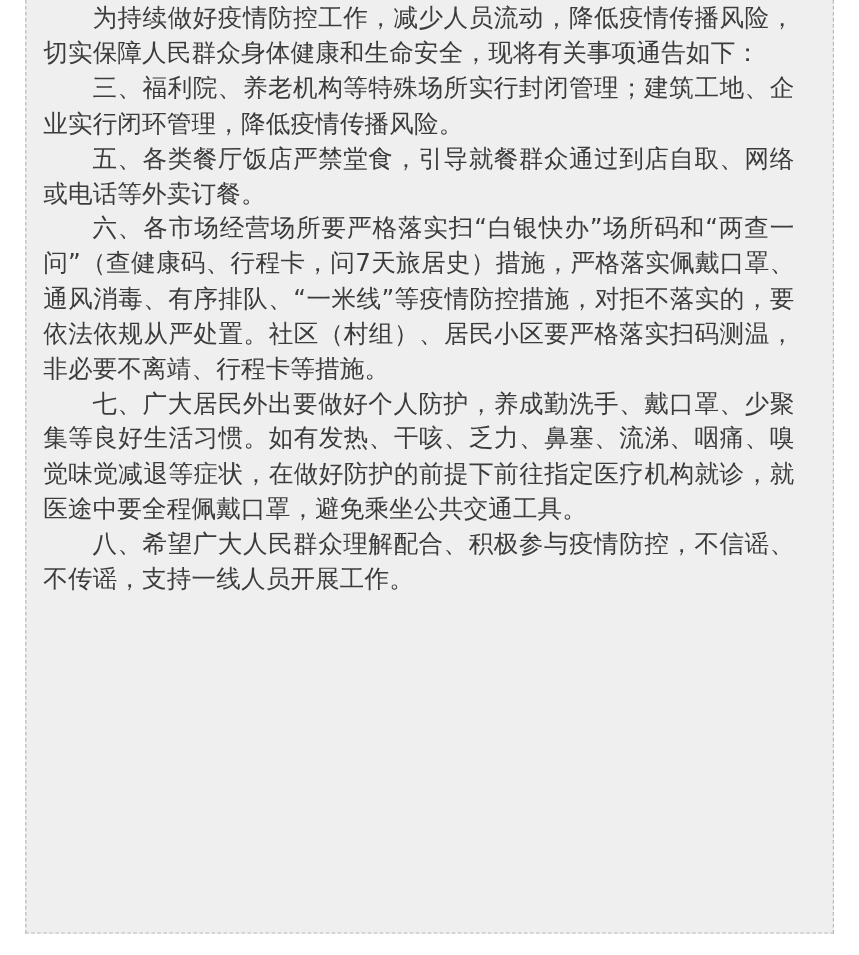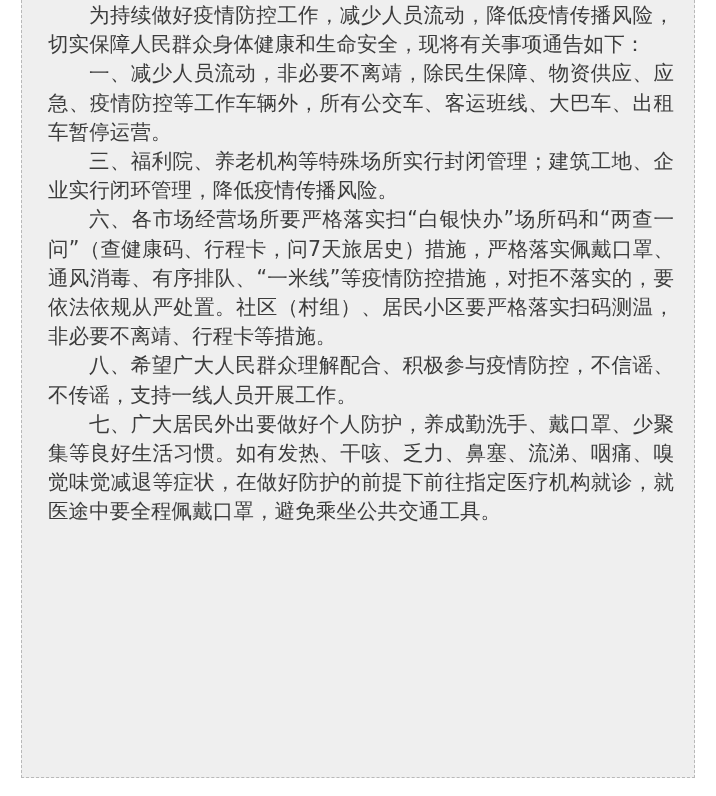--- a/index.html
+++ b/index.html
@@ -28,7 +28,7 @@
 
   #notice-body {
     position: absolute;
-    left: 26px;              
+    left: 14px;              
     top: 40px;               
     width: 626px;            
   }

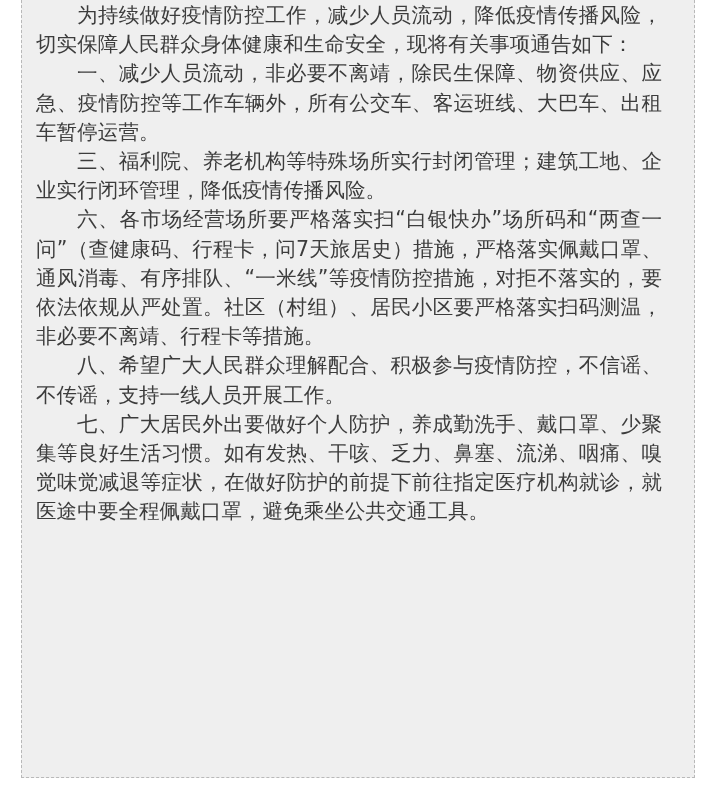--- a/index.html
+++ b/index.html
@@ -53,7 +53,6 @@
 
     <p class="para">为持续做好疫情防控工作，减少人员流动，降低疫情传播风险，切实保障人民群众身体健康和生命安全，现将有关事项通告如下：</p>
 
-    <p class="para">一、减少人员流动，非必要不离靖，除民生保障、物资供应、应急、疫情防控等工作车辆外，所有公交车、客运班线、大巴车、出租车暂停运营。</p>
 
 
     <p class="para">三、福利院、养老机构等特殊场所实行封闭管理；建筑工地、企业实行闭环管理，降低疫情传播风险。</p>

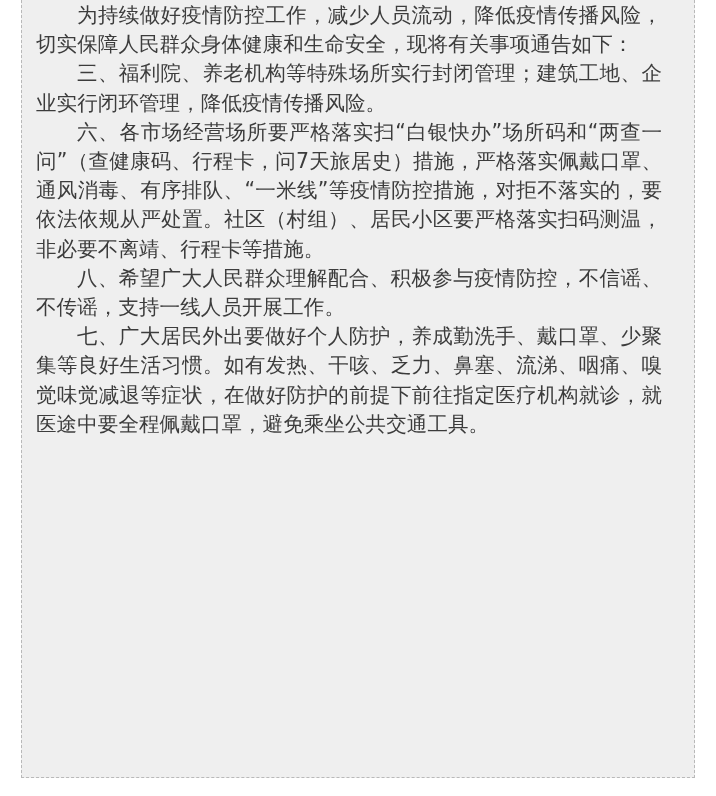--- a/index.html
+++ b/index.html
@@ -58,6 +58,7 @@
     <p class="para">三、福利院、养老机构等特殊场所实行封闭管理；建筑工地、企业实行闭环管理，降低疫情传播风险。</p>
 
 
+    <p class="para">五、各类餐厅饭店严禁堂食，引导就餐群众通过到店自取、网络或电话等外卖订餐。</p>
 
     <p class="para">六、各市场经营场所要严格落实扫“白银快办”场所码和“两查一问”（查健康码、行程卡，问7天旅居史）措施，严格落实佩戴口罩、通风消毒、有序排队、“一米线”等疫情防控措施，对拒不落实的，要依法依规从严处置。社区（村组）、居民小区要严格落实扫码测温，非必要不离靖、行程卡等措施。</p>
 

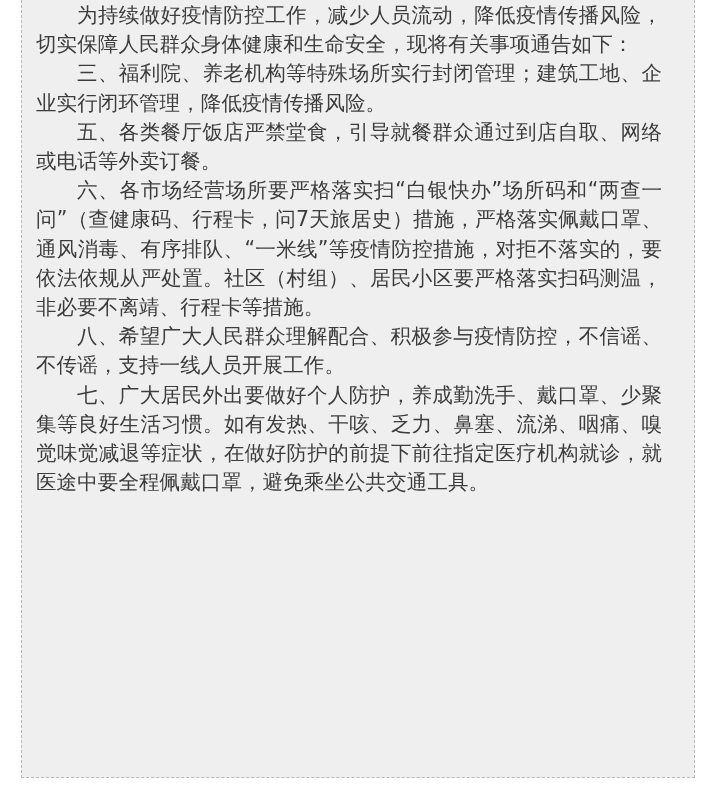--- a/index.html
+++ b/index.html
@@ -62,9 +62,9 @@
 
     <p class="para">六、各市场经营场所要严格落实扫“白银快办”场所码和“两查一问”（查健康码、行程卡，问7天旅居史）措施，严格落实佩戴口罩、通风消毒、有序排队、“一米线”等疫情防控措施，对拒不落实的，要依法依规从严处置。社区（村组）、居民小区要严格落实扫码测温，非必要不离靖、行程卡等措施。</p>
 
+    <p class="para">七、广大居民外出要做好个人防护，养成勤洗手、戴口罩、少聚集等良好生活习惯。如有发热、干咳、乏力、鼻塞、流涕、咽痛、嗅觉味觉减退等症状，在做好防护的前提下前往指定医疗机构就诊，就医途中要全程佩戴口罩，避免乘坐公共交通工具。</p>
+
     <p class="para">八、希望广大人民群众理解配合、积极参与疫情防控，不信谣、不传谣，支持一线人员开展工作。</p>
-
-    <p class="para">七、广大居民外出要做好个人防护，养成勤洗手、戴口罩、少聚集等良好生活习惯。如有发热、干咳、乏力、鼻塞、流涕、咽痛、嗅觉味觉减退等症状，在做好防护的前提下前往指定医疗机构就诊，就医途中要全程佩戴口罩，避免乘坐公共交通工具。</p>
 
 
   </div>

